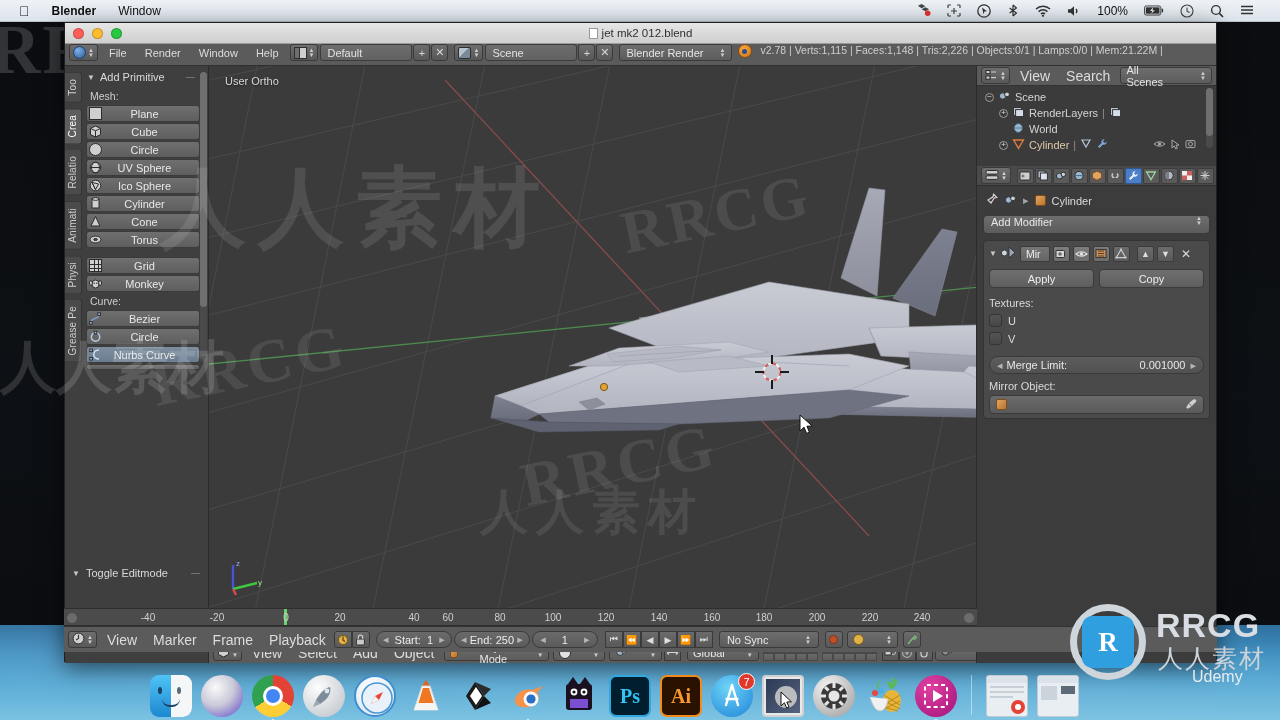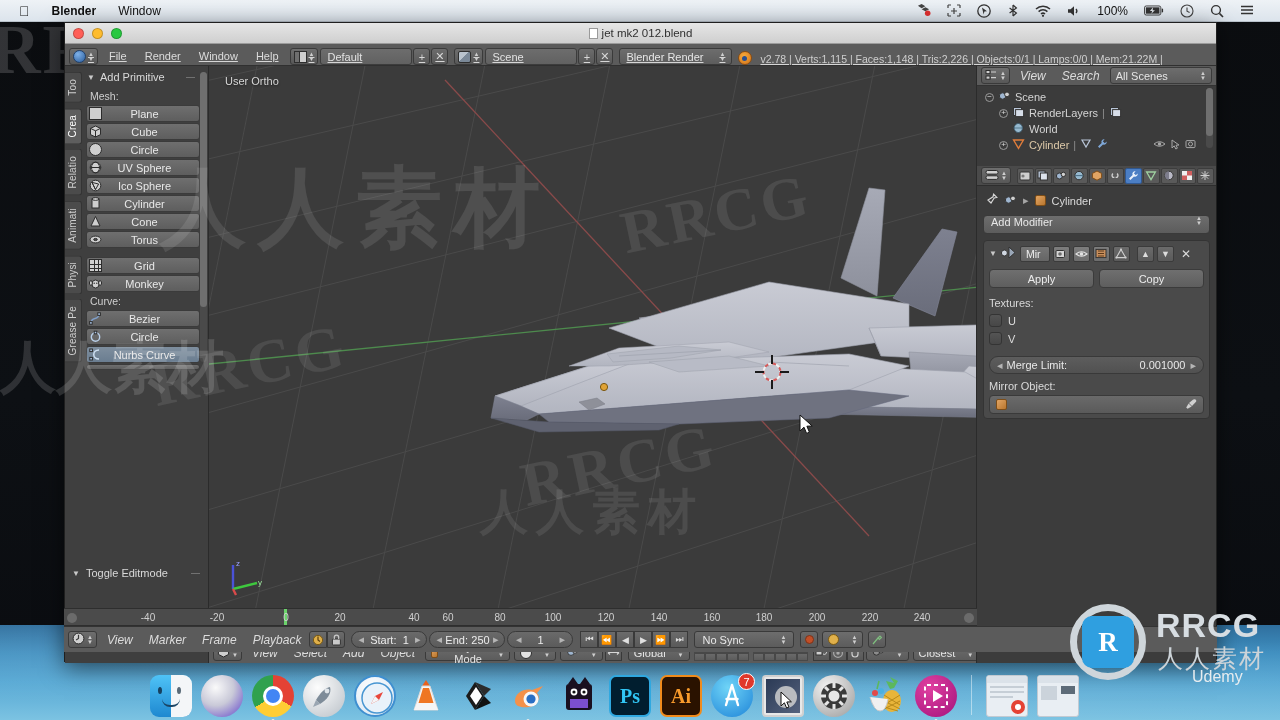--- a/index.html
+++ b/index.html
@@ -71,7 +71,7 @@
   
   #bheader {
     height:22px; background:#5b5b5b; border-bottom:1px solid #303030;
-    display:flex; align-items:flex-end; gap:0; padding:0 2px; color:#d6d6d6;text-decoration:underline;
+    display:flex; align-items:flex-start; gap:0; padding:0 2px; color:#d6d6d6;
   }
   .bmenu { padding:0 9px; line-height:18px; font-size:11px; color:#dcdcdc; }
   .hdr-iconbtn {

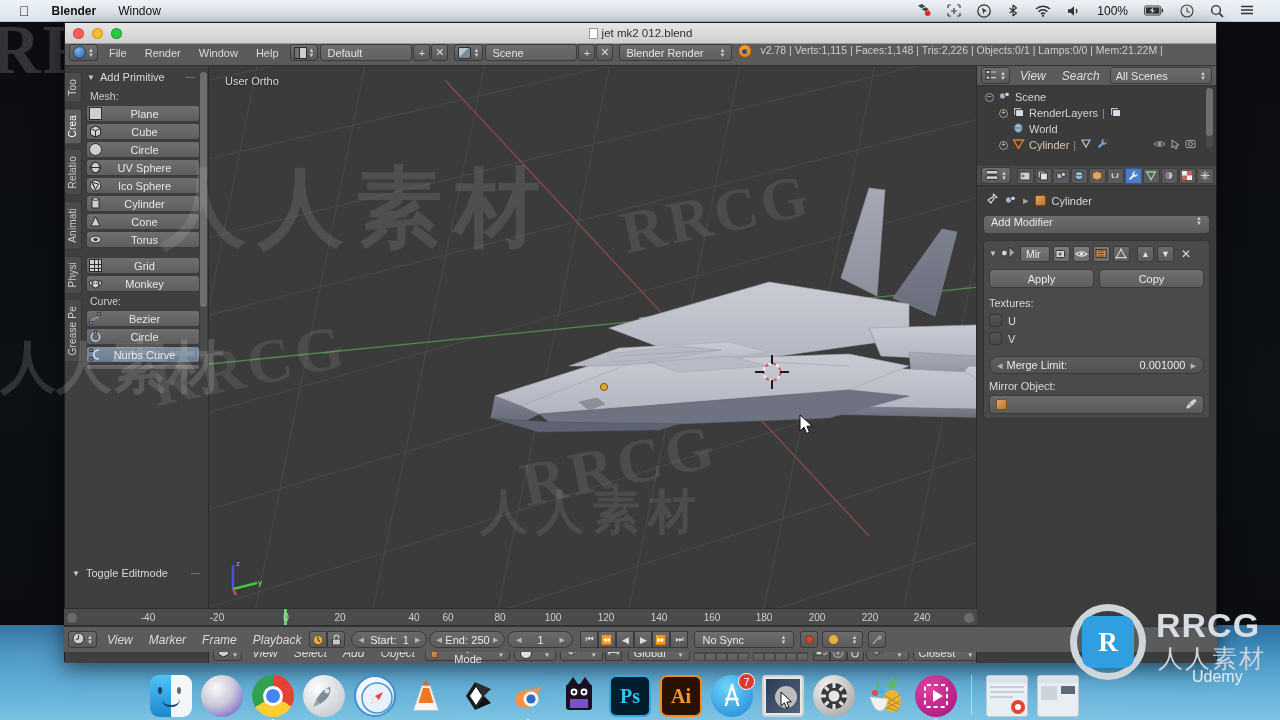--- a/index.html
+++ b/index.html
@@ -168,7 +168,7 @@
     background:#5b5b5b; border-top:1px solid #323232;
     display:flex; align-items:center; padding:0 2px; gap:0;
   }
-  .vf-menu{ padding:0 8px; color:#dcdcdc; font-size:12px; line-height:18px;font-style:italic;}
+  .vf-menu{ padding:0 8px; color:#dcdcdc; font-size:14px; line-height:18px;}
   .vf-sel{
     height:17px; display:flex;align-items:center;gap:12px;padding:0 5px;margin:8px 2px;
     background:linear-gradient(180deg,#6d6d6d,#5c5c5c);border:1px solid #3a3a3a;border-radius:3px;

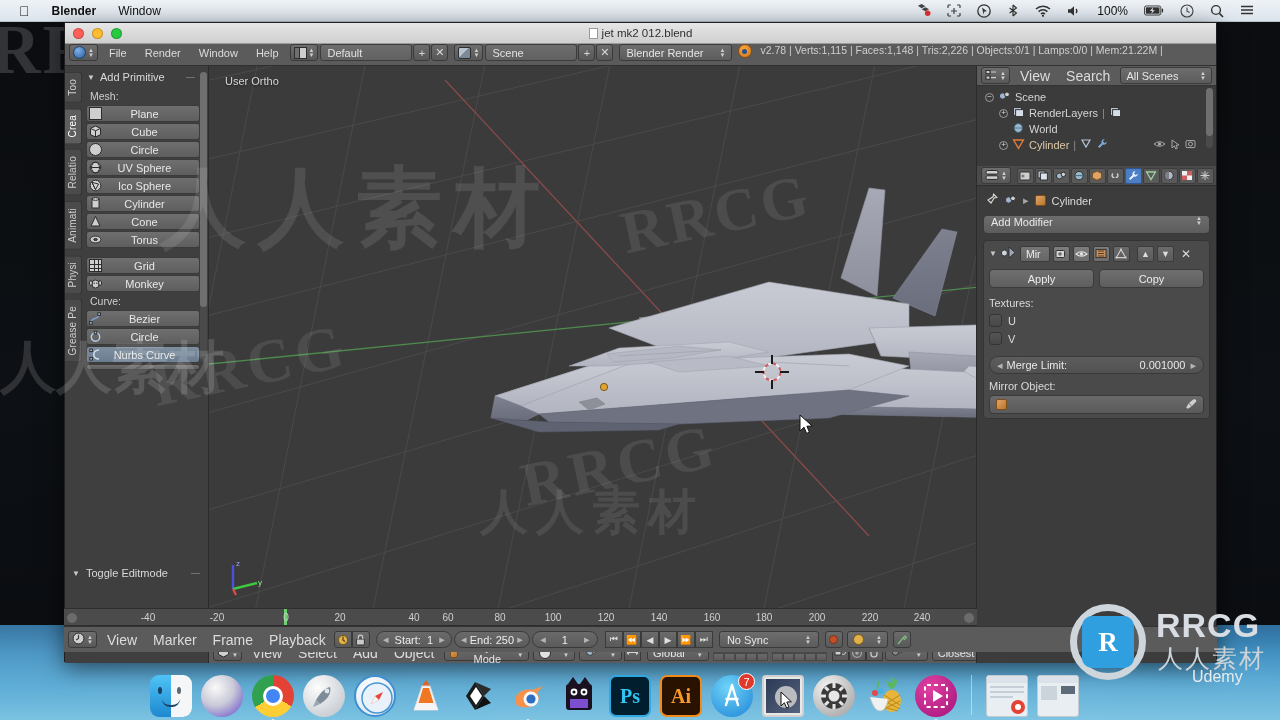--- a/index.html
+++ b/index.html
@@ -170,9 +170,9 @@
   }
   .vf-menu{ padding:0 8px; color:#dcdcdc; font-size:14px; line-height:18px;}
   .vf-sel{
-    height:17px; display:flex;align-items:center;gap:12px;padding:0 5px;margin:8px 2px;
+    height:17px; display:flex;align-items:center;gap:22px;padding:0 5px;margin:8px 2px;
     background:linear-gradient(180deg,#6d6d6d,#5c5c5c);border:1px solid #3a3a3a;border-radius:3px;
-    color:#e6e6e6;font-size:11px;text-align:center;
+    color:#e6e6e6;font-size:11px;
   }
   .vf-btn{
     height:17px; min-width:17px; display:flex;align-items:center;justify-content:center;

